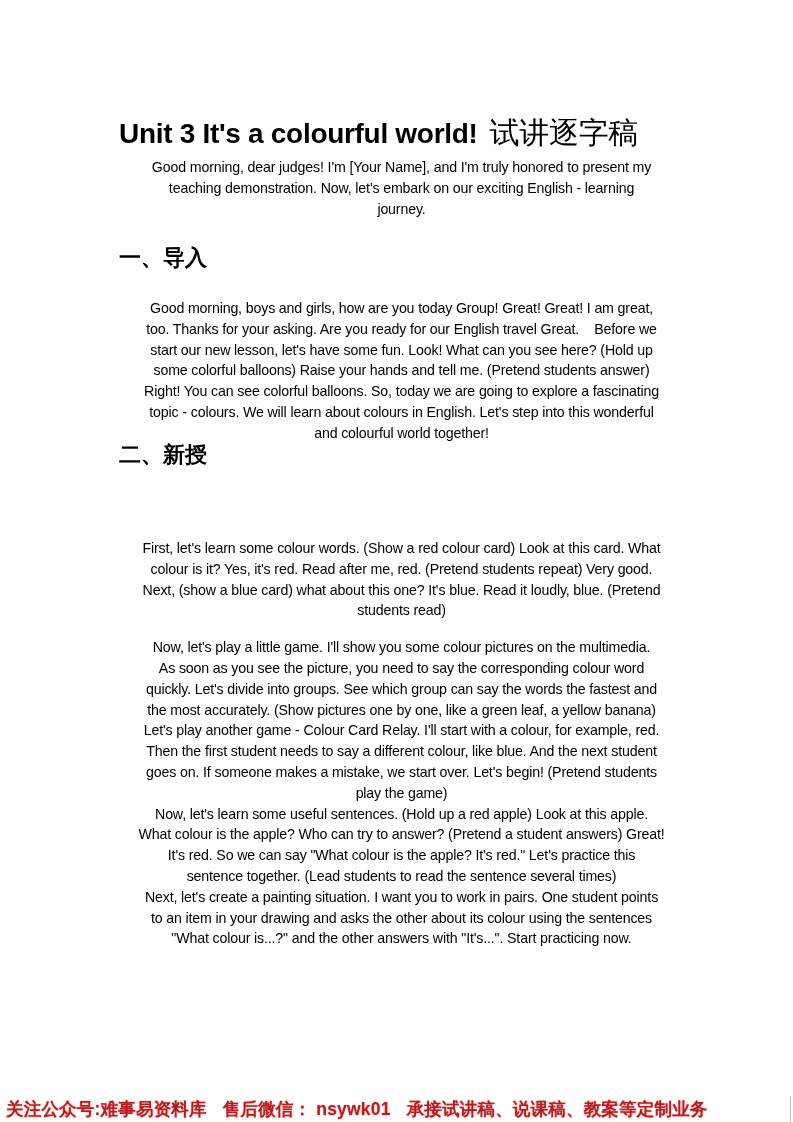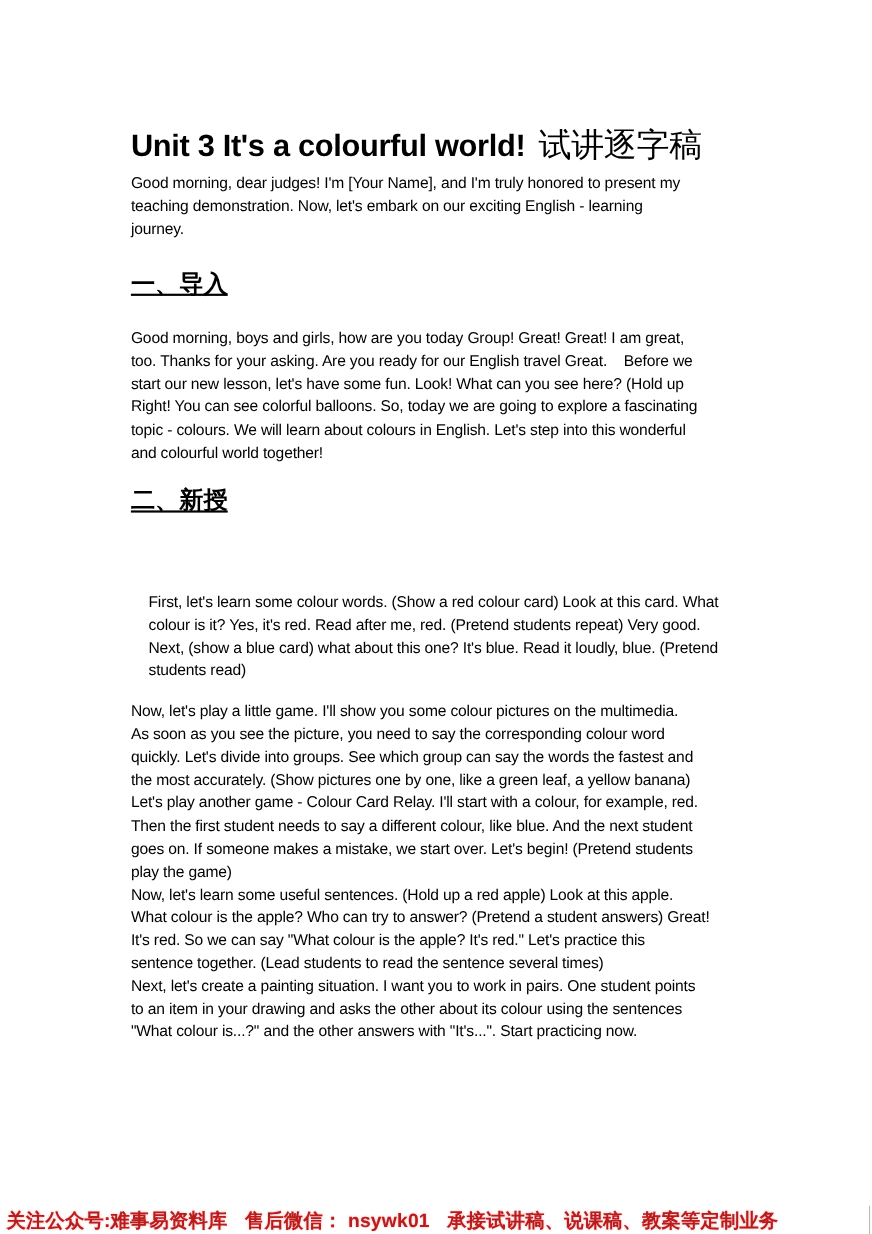--- a/index.html
+++ b/index.html
@@ -49,6 +49,7 @@
     .para .line {
       display: block;
       white-space: nowrap;
+      text-align: center;
     }
     .section-heading {
       position: absolute;

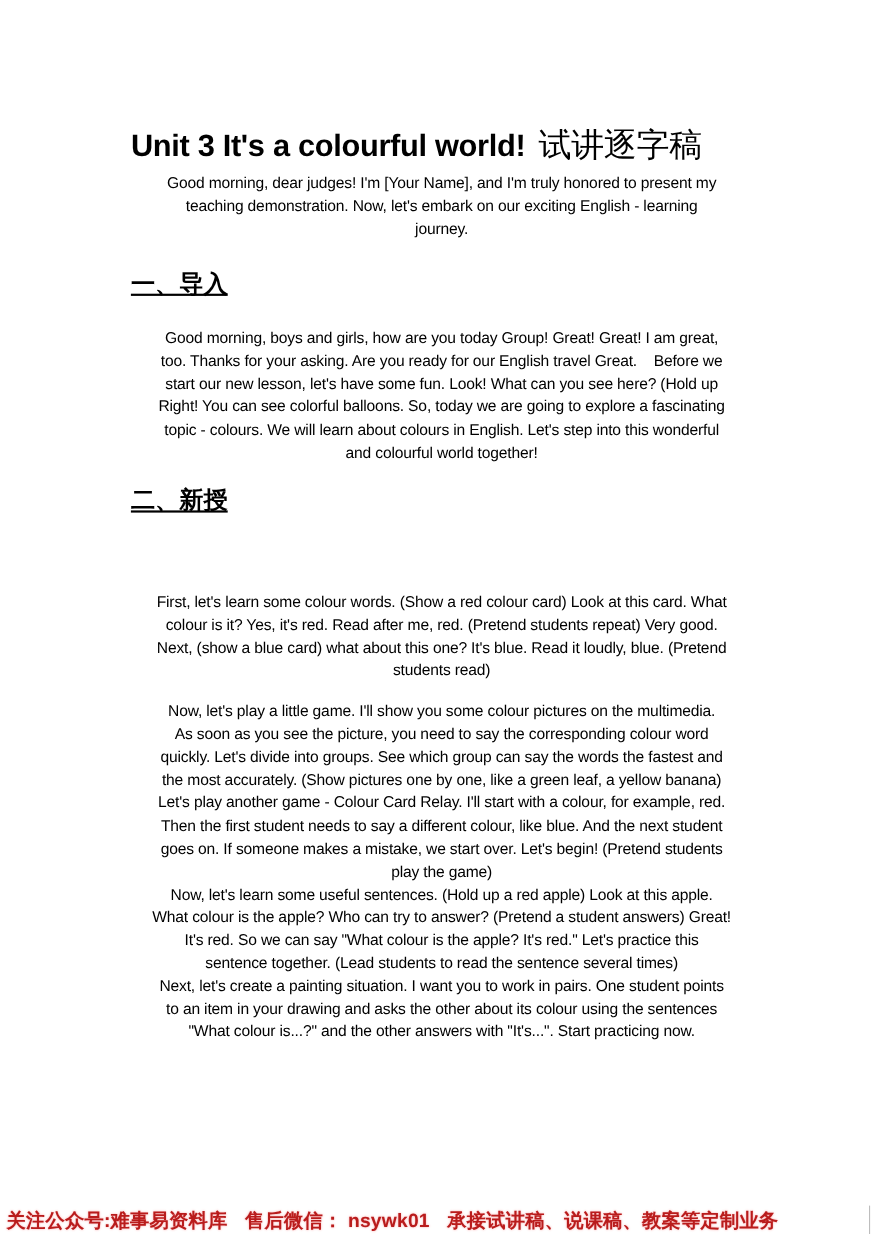--- a/index.html
+++ b/index.html
@@ -59,7 +59,6 @@
       font-weight: bold;
       line-height: 30px;
       white-space: nowrap;
-      text-decoration: underline;
     }
     .footer-banner {
       position: absolute;

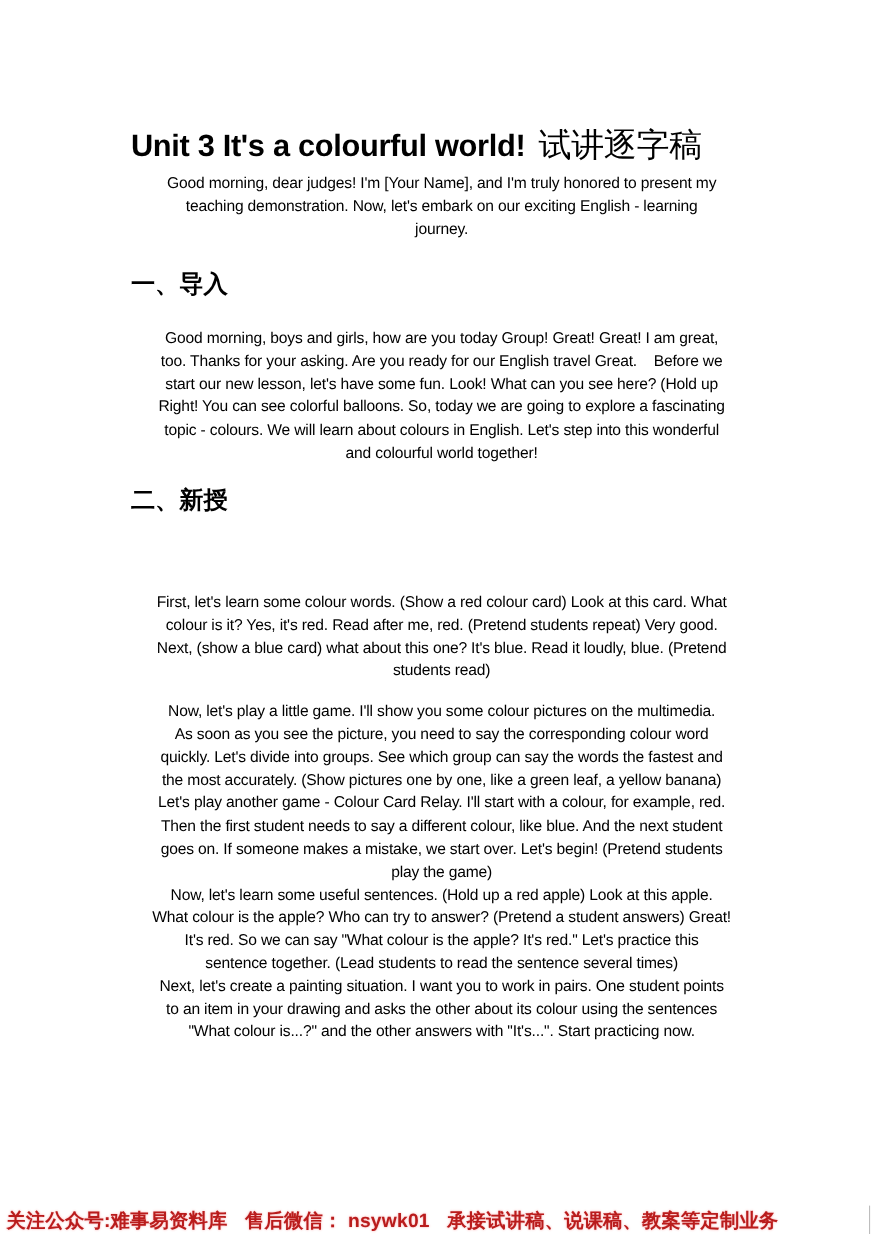--- a/index.html
+++ b/index.html
@@ -105,6 +105,7 @@
     <span class="line">Good morning, boys and girls, how are you today Group! Great! Great! I am great,</span>
     <span class="line" style="white-space:pre">too. Thanks for your asking. Are you ready for our English travel Great.    Before we</span>
     <span class="line">start our new lesson, let's have some fun. Look! What can you see here? (Hold up</span>
+    <span class="line">some colorful balloons) Raise your hands and tell me. (Pretend students answer)</span>
     <span class="line">Right! You can see colorful balloons. So, today we are going to explore a fascinating</span>
     <span class="line">topic - colours. We will learn about colours in English. Let's step into this wonderful</span>
     <span class="line">and colourful world together!</span>

